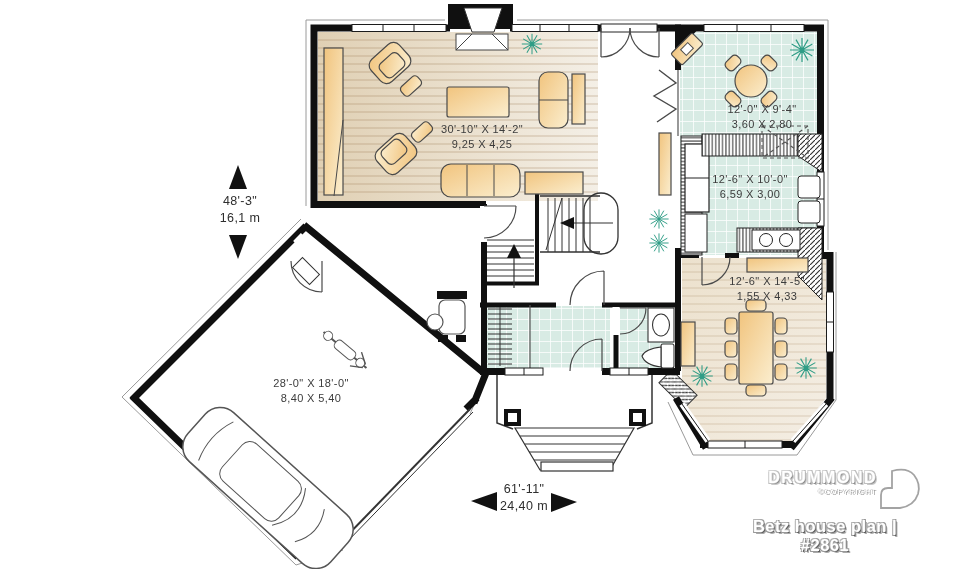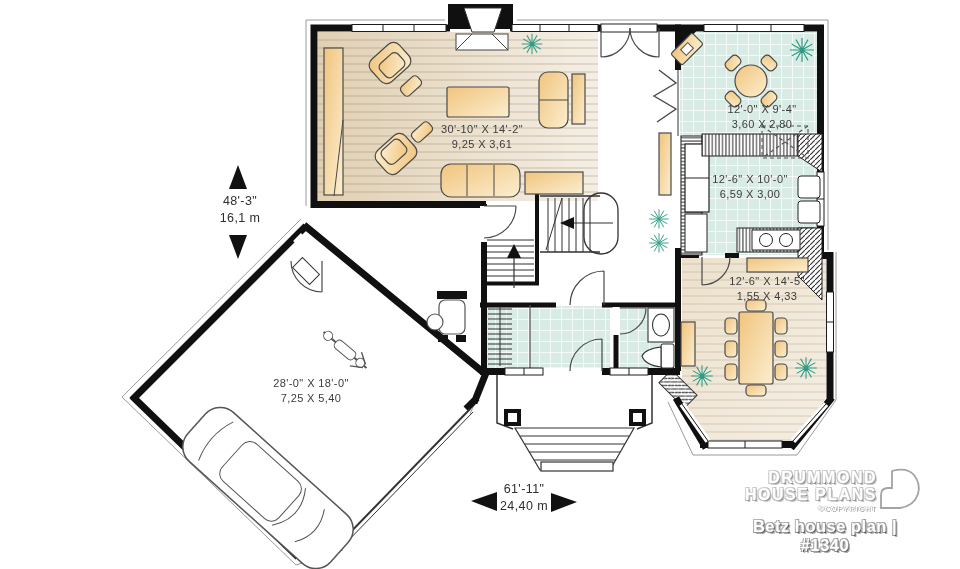--- a/index.html
+++ b/index.html
@@ -299,7 +299,7 @@
 
 <div class="rlabel" style="left:482px;top:122px">
   <span>30'-10" X 14'-2"</span>
-  <span>9,25 X 3,61</span>
+  <span>9,25 X 4,25</span>
 </div>
 <div class="rlabel" style="left:762px;top:102px">
   <span>12'-0" X 9'-4"</span>

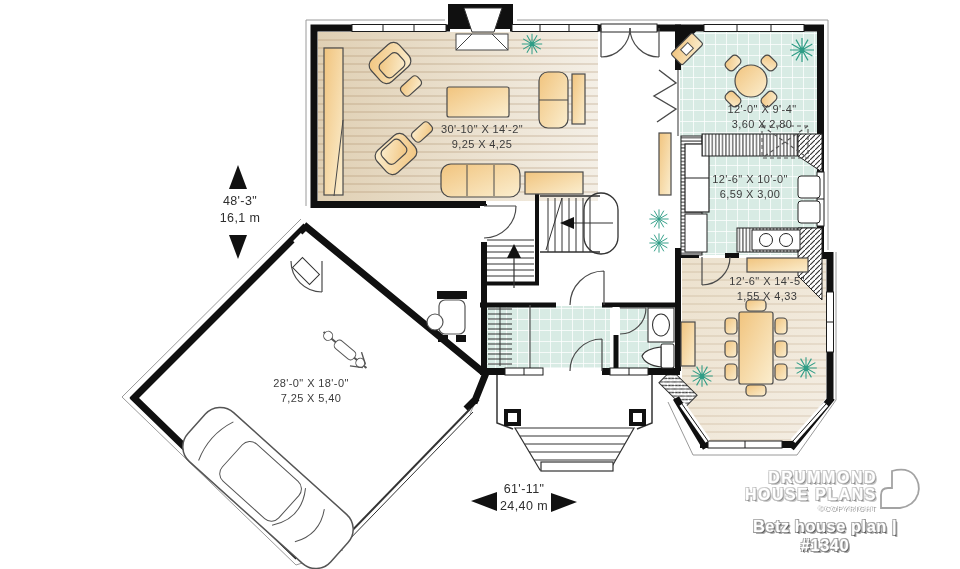--- a/index.html
+++ b/index.html
@@ -315,7 +315,7 @@
 </div>
 <div class="rlabel" style="left:311px;top:376px">
   <span>28'-0" X 18'-0"</span>
-  <span>7,25 X 5,40</span>
+  <span>8,40 X 5,40</span>
 </div>
 
 <div class="dlabel" style="left:240px;top:193px">

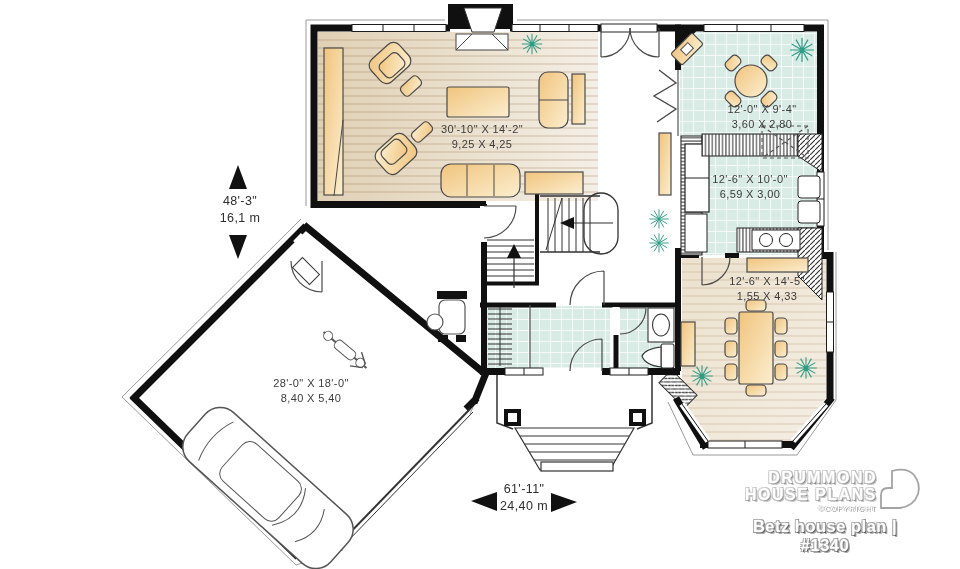--- a/index.html
+++ b/index.html
@@ -329,7 +329,6 @@
 
 <div class="brand">
   <div class="b1">DRUMMOND</div>
-  <div class="b1">HOUSE PLANS</div>
   <div class="b2">©COPYRIGHT</div>
 </div>
 <svg class="dglyph" width="44" height="48" viewBox="0 0 44 48">

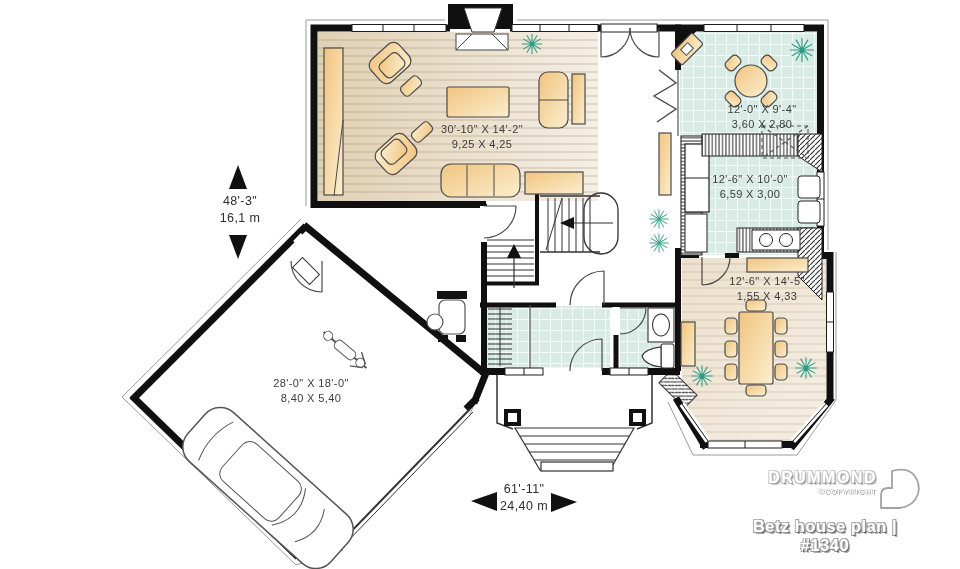--- a/index.html
+++ b/index.html
@@ -334,7 +334,7 @@
 <svg class="dglyph" width="44" height="48" viewBox="0 0 44 48">
   <path d="M3 44 L3 31 Q3 24 10 24 L14 24 L14 7 Q29 3 36 11 Q43 20 40 30 Q36 42 22 44 Z" fill="#ffffff" stroke="#a3a3a3" stroke-width="1.8"></path>
 </svg>
-<div class="btitle">Betz house plan | #1340</div>
+<div class="btitle">Betz house plan | #2861</div>
 
 </div>
 

